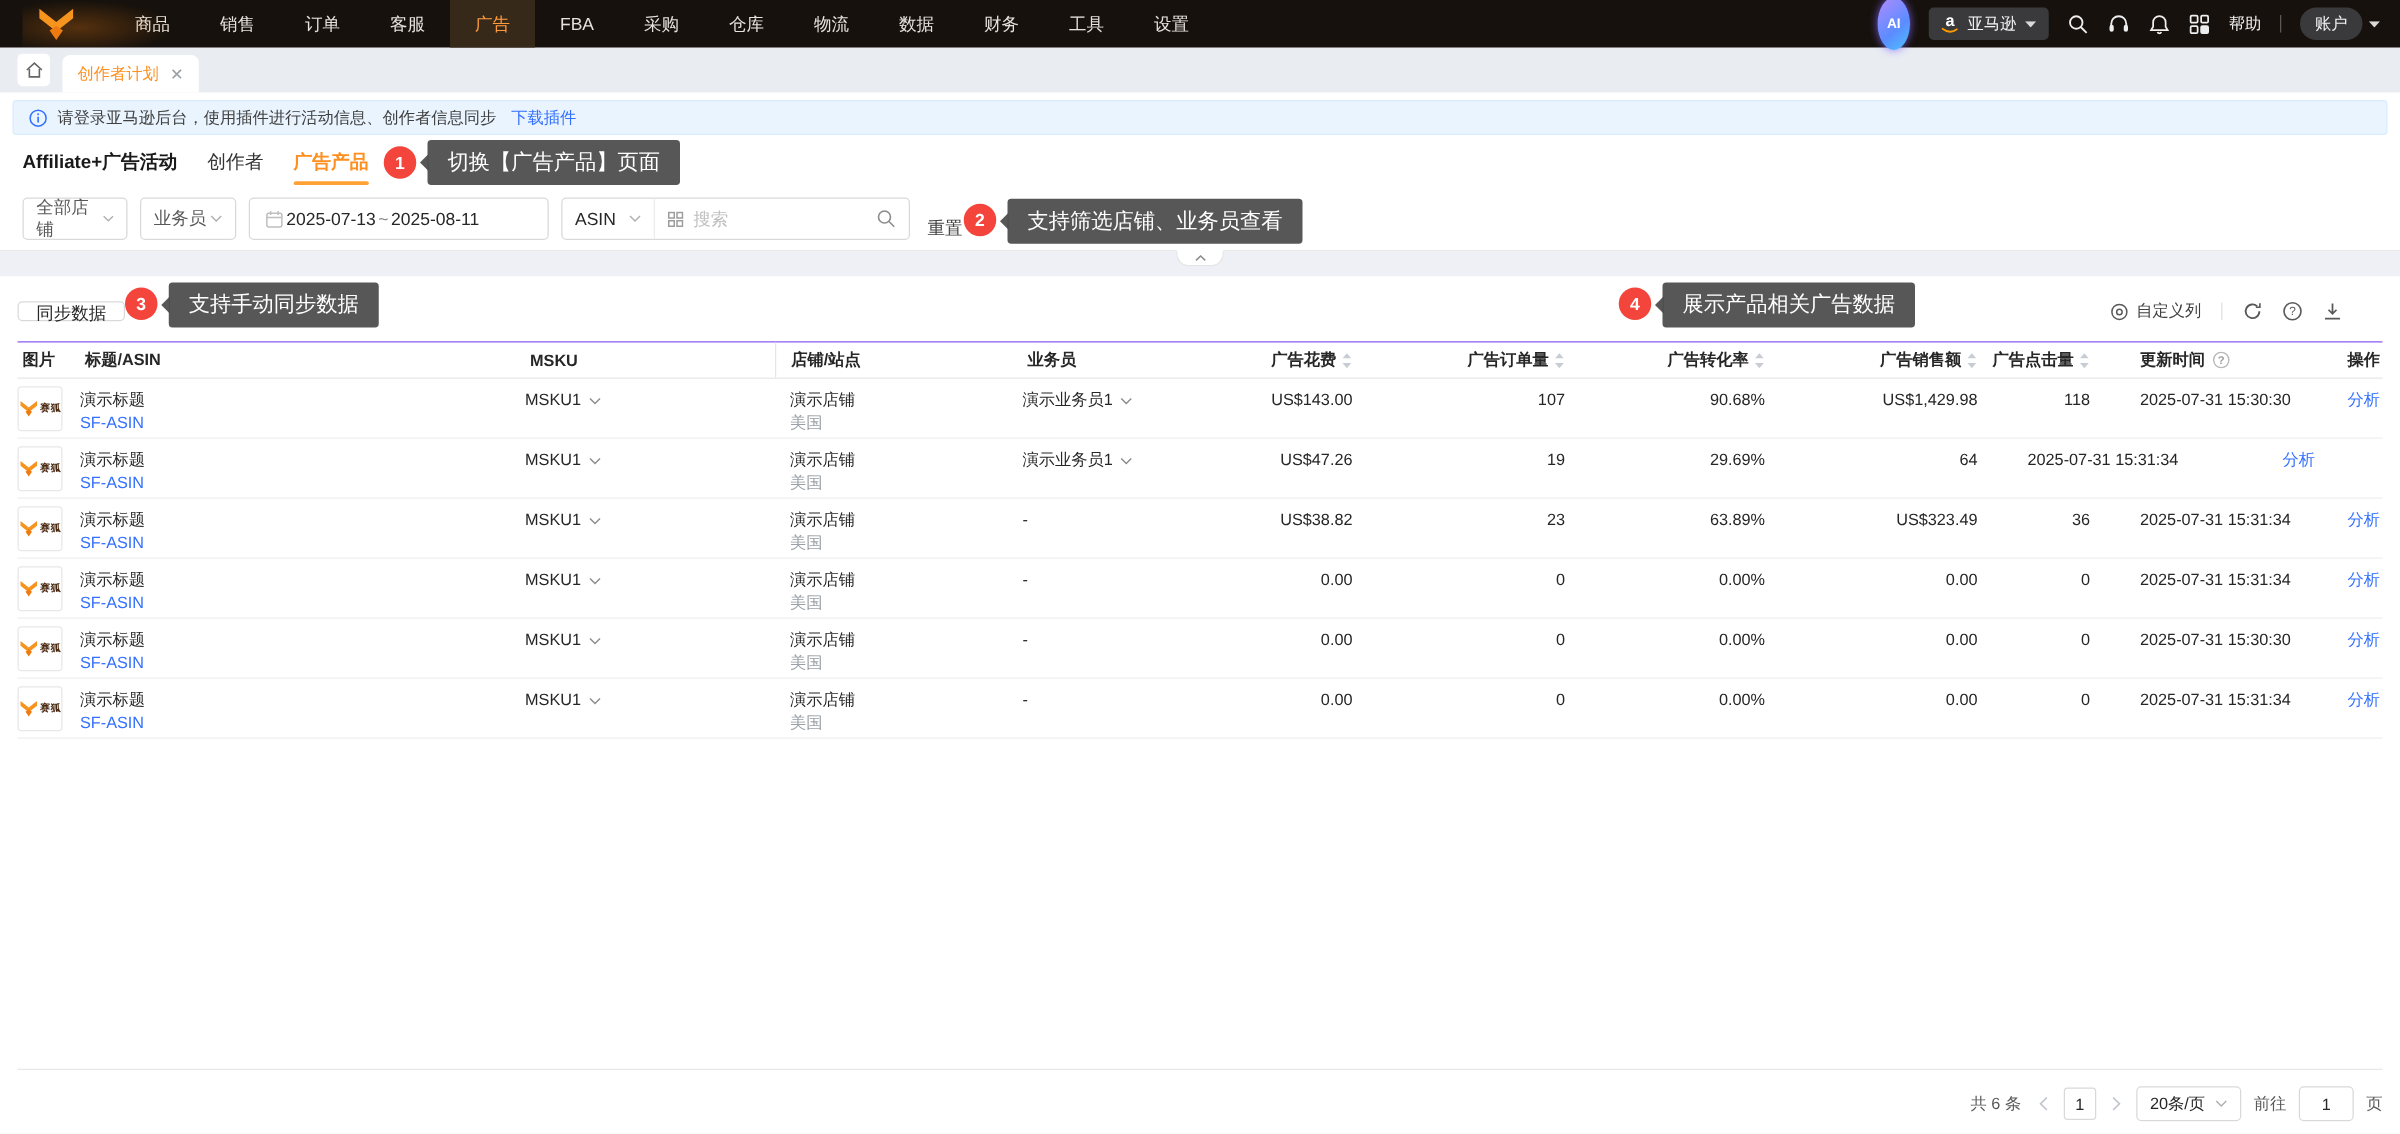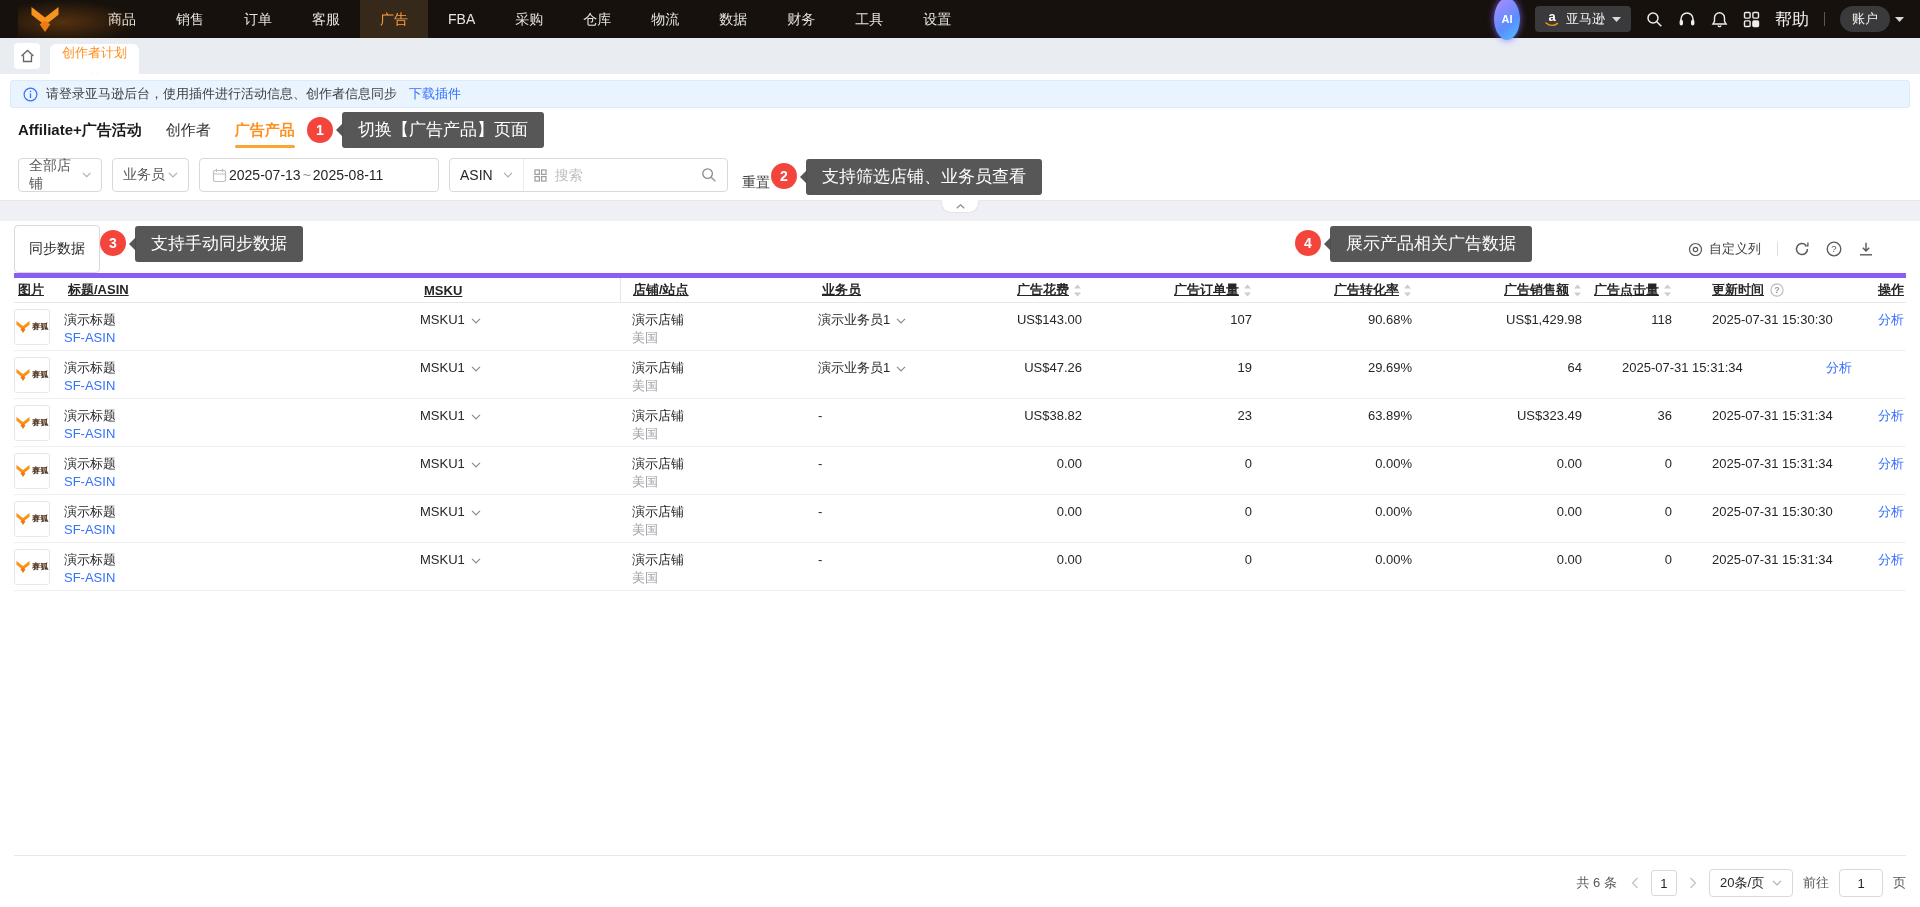--- a/index.html
+++ b/index.html
@@ -23,7 +23,7 @@
   .marketplace-pill { height:26px; background:#3a3a3c; border-radius:4px; padding:0 10px; display:flex; align-items:center; gap:7px; font-size:13px; cursor:pointer; }
   .amz { display:flex; flex-direction:column; align-items:center; font-weight:700; font-size:13px; line-height:10px; color:#fff; }
   .icon-btn { display:flex; align-items:center; cursor:pointer; }
-  .nav-help { font-size:17px; cursor:pointer;text-align:right; }
+  .nav-help { font-size:13px; cursor:pointer;text-align:right; }
   .nav-divider { width:1px; height:14px; background:rgba(255,255,255,.3); }
   .account-wrap { display:flex; align-items:center; gap:5px; cursor:pointer; }
   .account-pill { height:26px; border-radius:13px; background:#3a3a3c; padding:0 12px; display:flex; align-items:center; font-size:13px; }

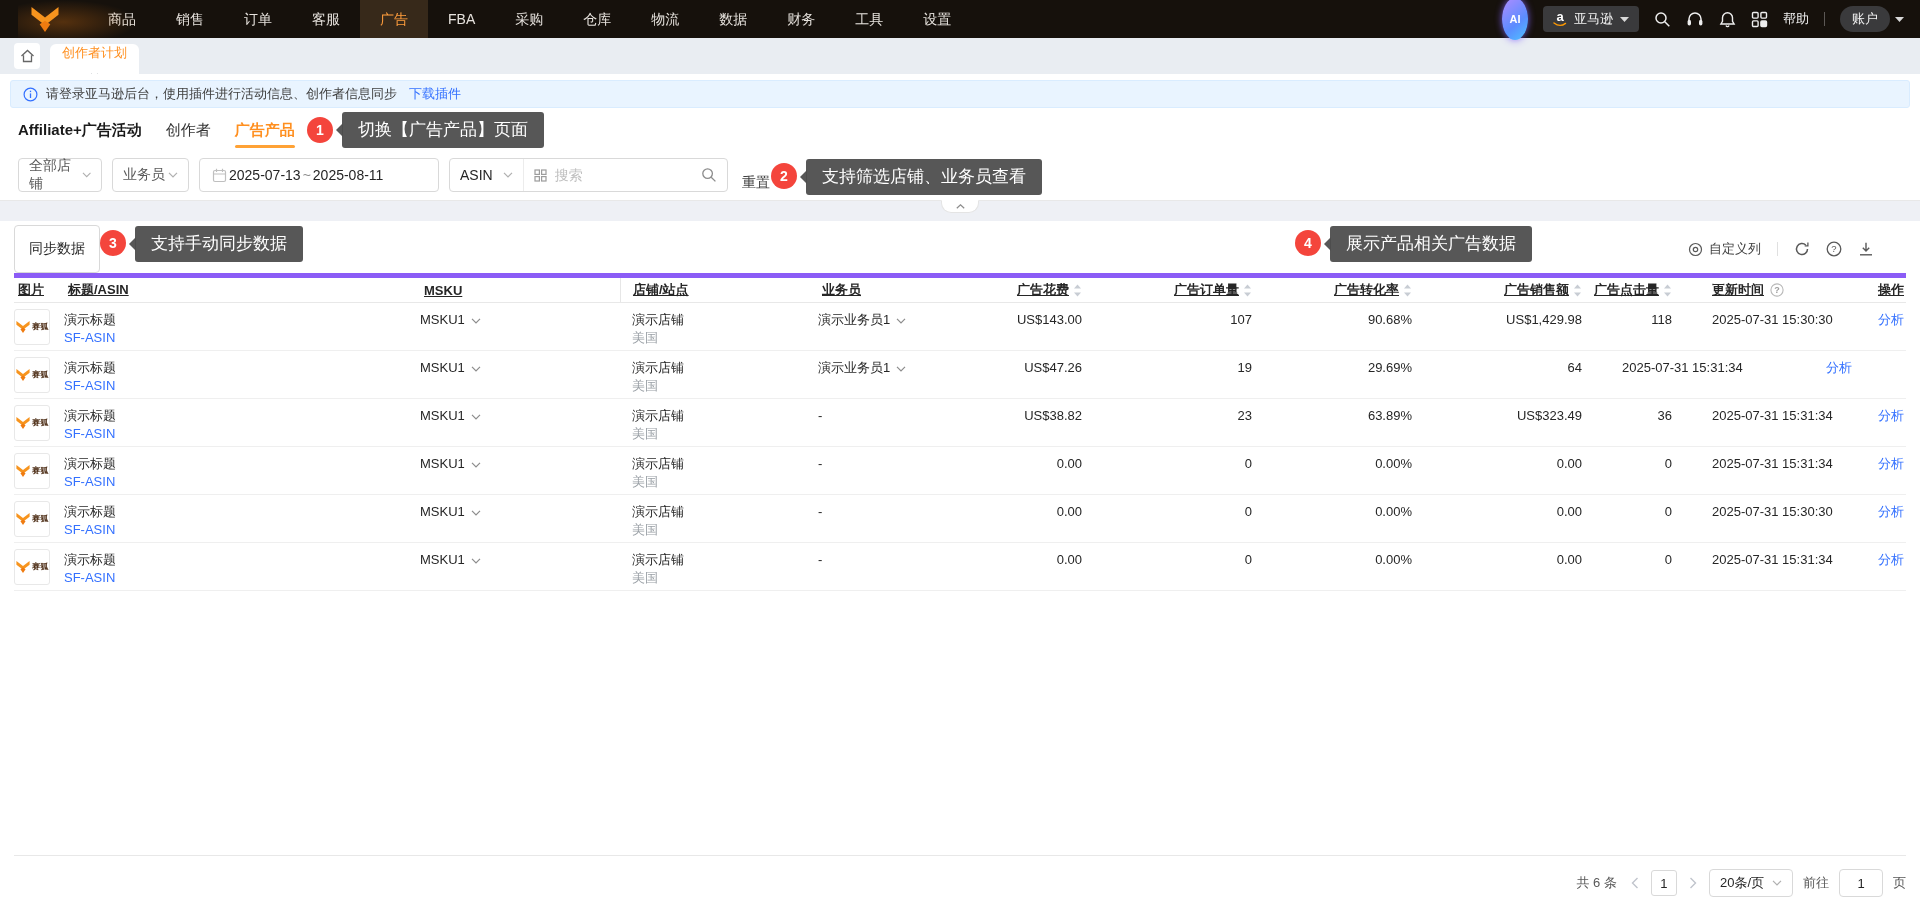--- a/index.html
+++ b/index.html
@@ -31,7 +31,7 @@
   
   .tabstrip { height:36px; background:#e9edf2; display:flex; align-items:center; padding:0 14px; gap:10px; }
   .home-btn { width:26px; height:26px; background:#fff; border-radius:4px; display:flex; align-items:center; justify-content:center; cursor:pointer; }
-  .wintab { align-self:flex-end; height:30px; background:#fff; border-radius:6px 6px 0 0; display:flex; align-items:center; padding:0 12px; gap:9px; cursor:pointer;flex-direction:column; }
+  .wintab { align-self:flex-end; height:30px; background:#fff; border-radius:6px 6px 0 0; display:flex; align-items:center; padding:12px 12px; gap:9px; cursor:pointer; }
   .wintab .tlabel { color:#ff8f1f; font-size:13px; }
   .tab-close { color:#9aa0a6; font-size:13px; line-height:1; cursor:pointer; }
 

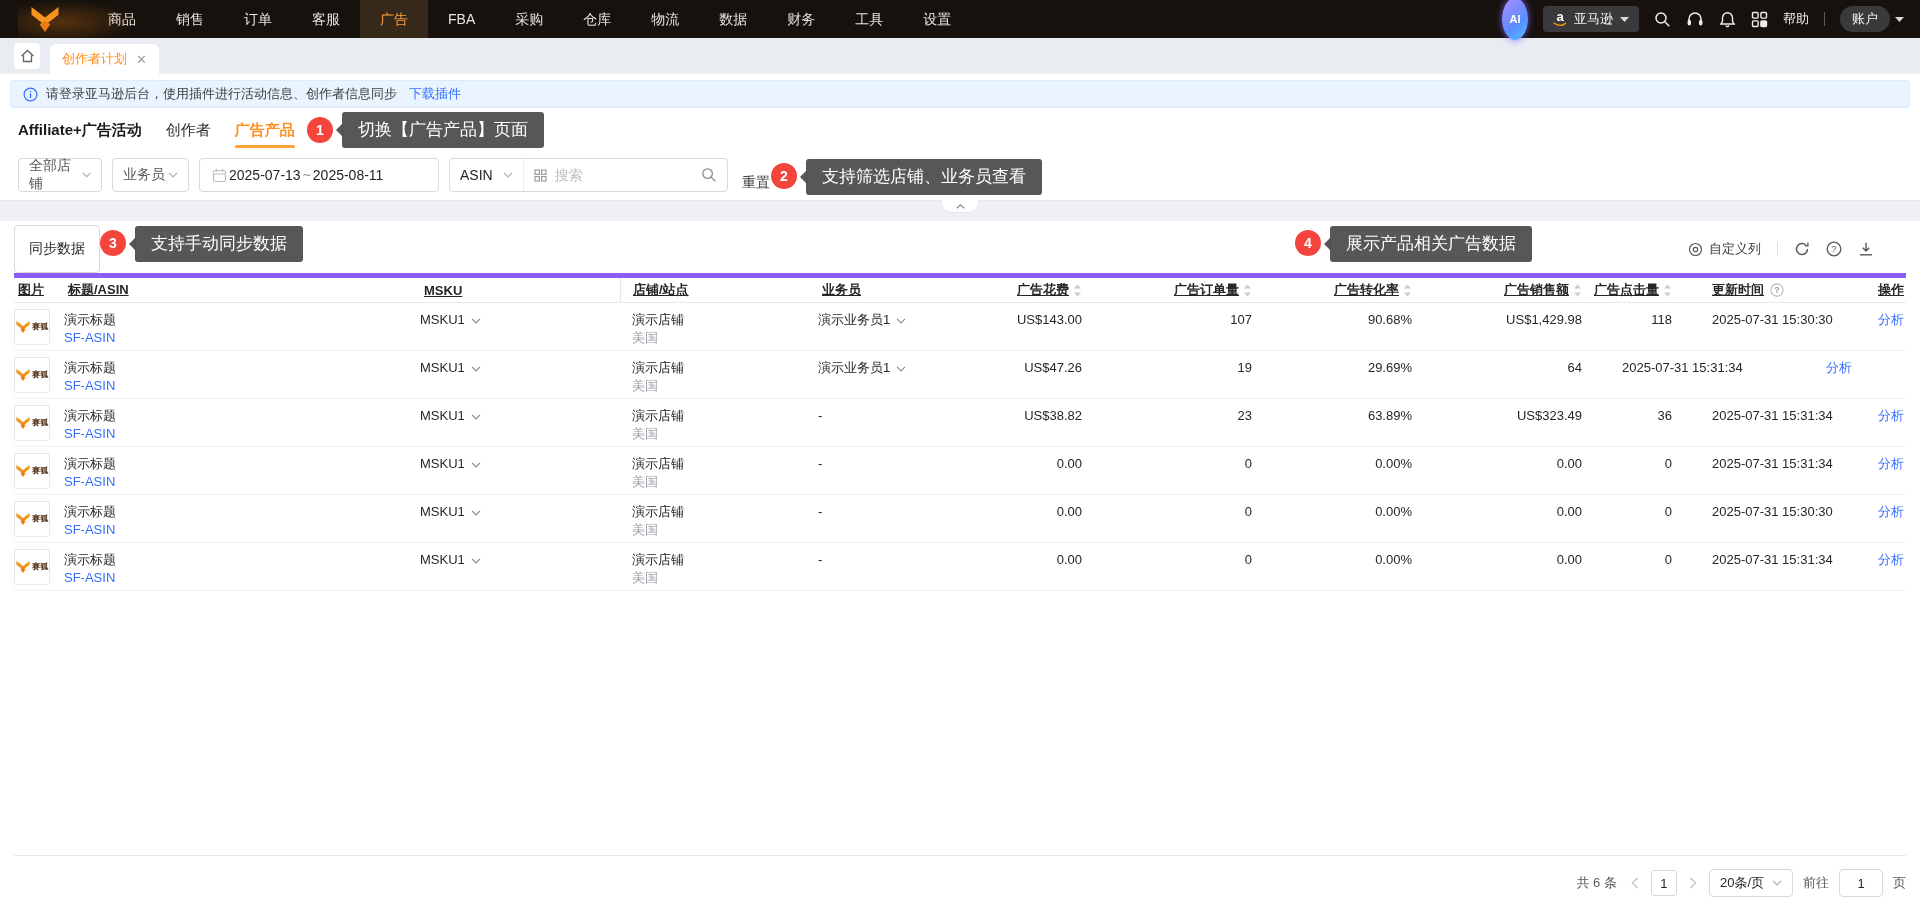--- a/index.html
+++ b/index.html
@@ -68,7 +68,7 @@
   :root { --cols: 50px 356px 200px 198px 148px 128px 170px 160px 170px 90px 170px 1fr; }
   .panel { background:#fff; height:686px; padding:0 14px; position:relative; }
   .panel-toolbar { height:52px; display:flex; align-items:center; justify-content:space-between; padding-top:4px; }
-  .sync-btn { height:48px; padding:0 14px; border:1px solid #d9d9d9; border-radius:4px; background:#fff; font-size:14px; color:#262626; cursor:pointer; font-family:inherit; }
+  .sync-btn { height:16px; padding:0 14px; border:1px solid #d9d9d9; border-radius:4px; background:#fff; font-size:14px; color:#262626; cursor:pointer; font-family:inherit; }
   .toolbar-right { display:flex; align-items:center; gap:16px; color:#404040; font-size:13px; margin-right:32px; }
   .custom-cols { display:flex; align-items:center; gap:6px; cursor:pointer; }
   .tdivider { width:1px; height:14px; background:#e0e0e0; }

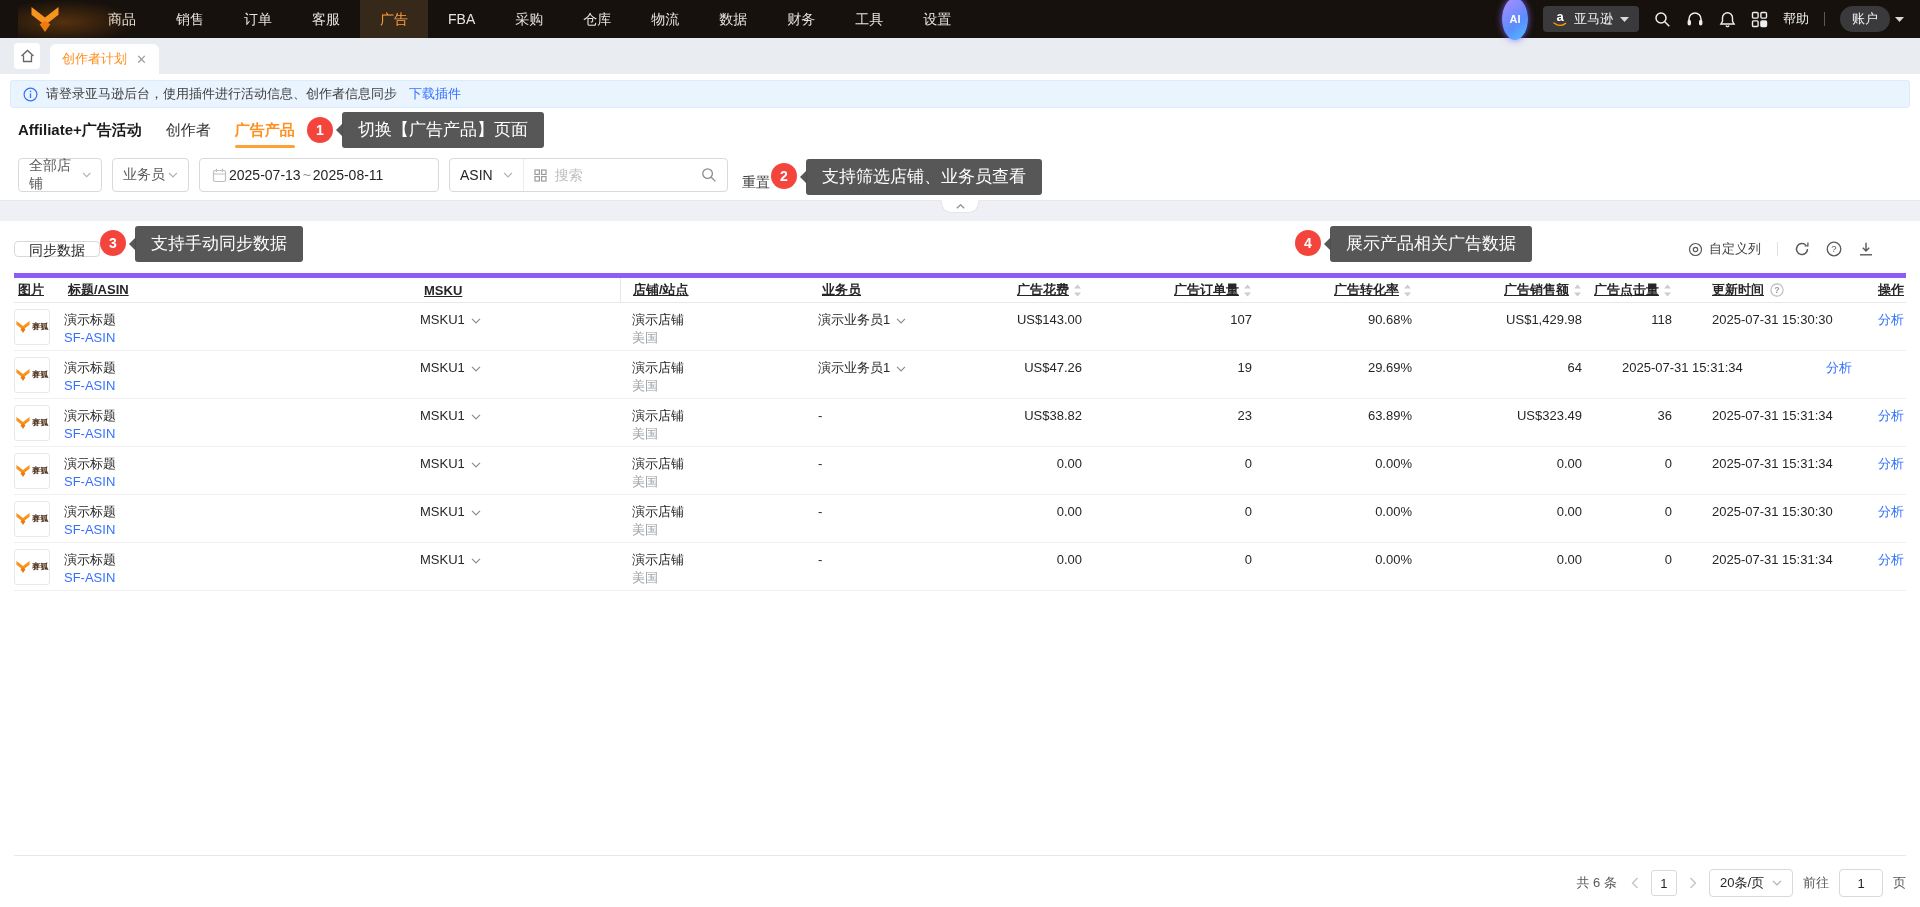--- a/index.html
+++ b/index.html
@@ -73,7 +73,7 @@
   .custom-cols { display:flex; align-items:center; gap:6px; cursor:pointer; }
   .tdivider { width:1px; height:14px; background:#e0e0e0; }
 
-  .thead { display:grid; grid-template-columns:var(--cols); height:30px; align-items:center; font-size:13px; font-weight:700; color:#262626; border-top:5px solid #8b5cf6; border-bottom:1px solid #e8e8e8;text-decoration:underline; }
+  .thead { display:grid; grid-template-columns:var(--cols); height:30px; align-items:center; font-size:13px; font-weight:700; color:#262626; border-top:1px solid #8b5cf6; border-bottom:1px solid #e8e8e8; }
   .th { padding:0 4px; white-space:nowrap; }
   .th.right { display:flex; justify-content:flex-end; align-items:center; gap:4px; padding-right:12px; }
   .th.shopcol { border-left:1px solid #e6e6e6; padding-left:12px; height:100%; display:flex; align-items:center; }

